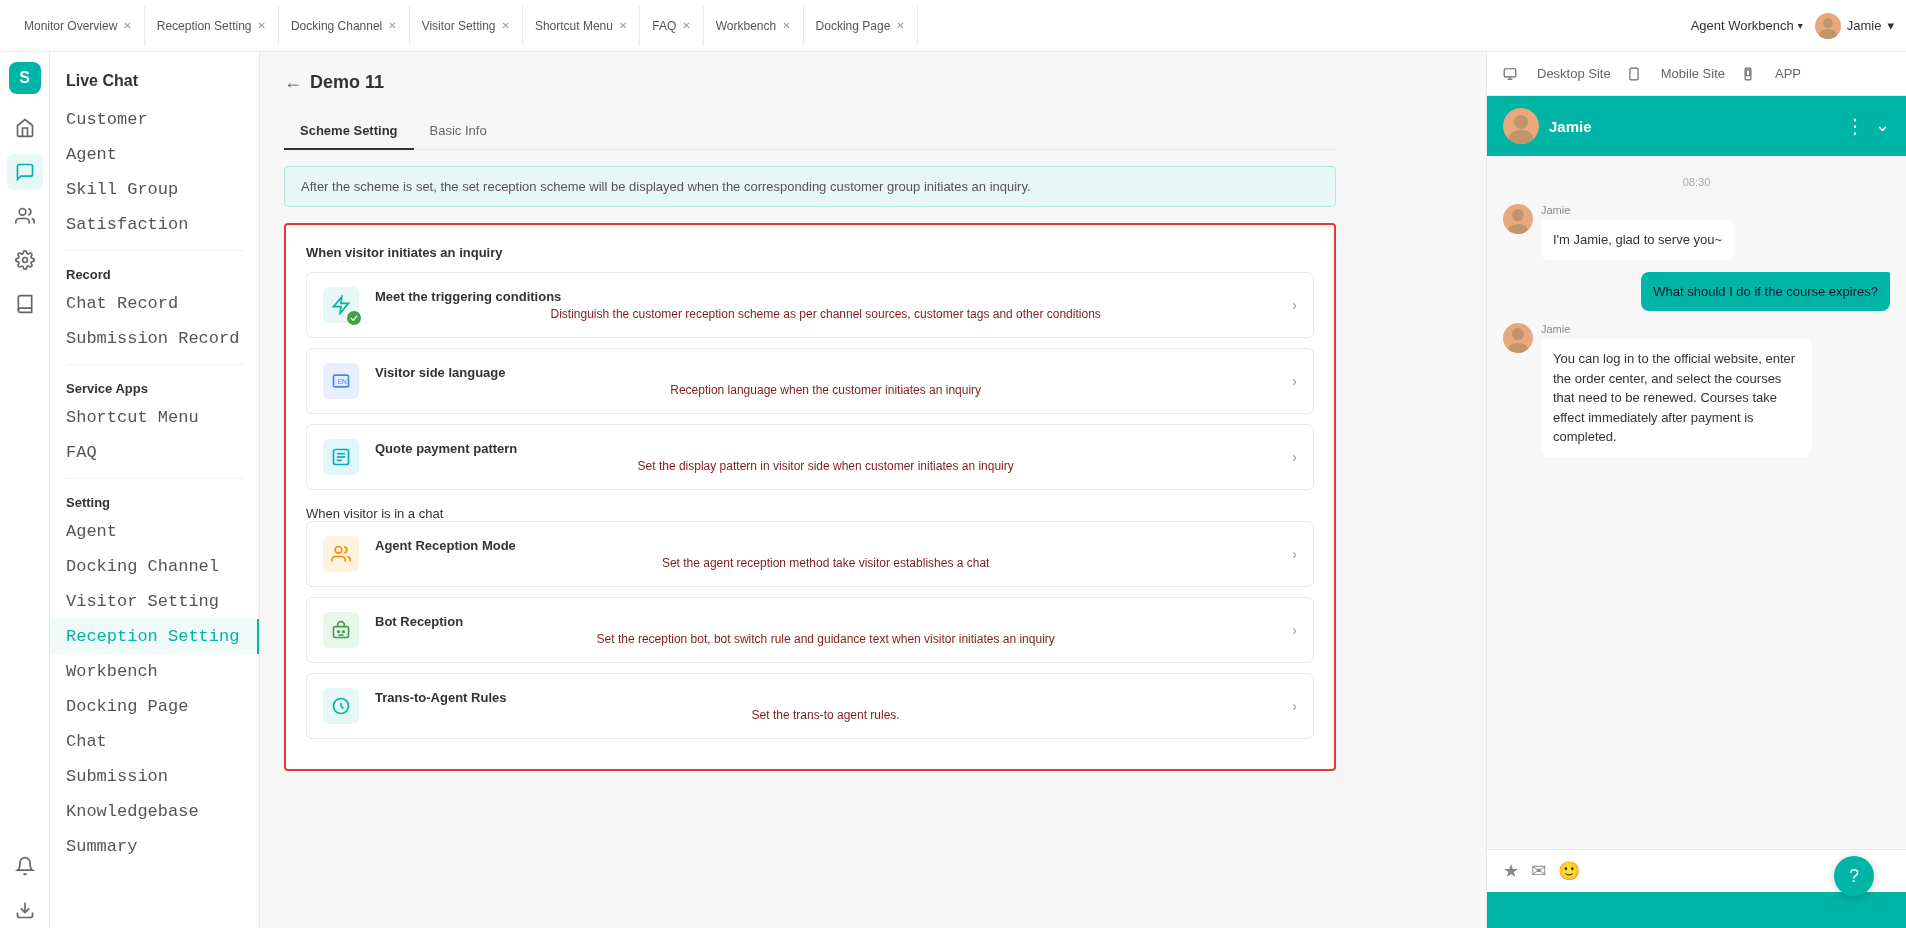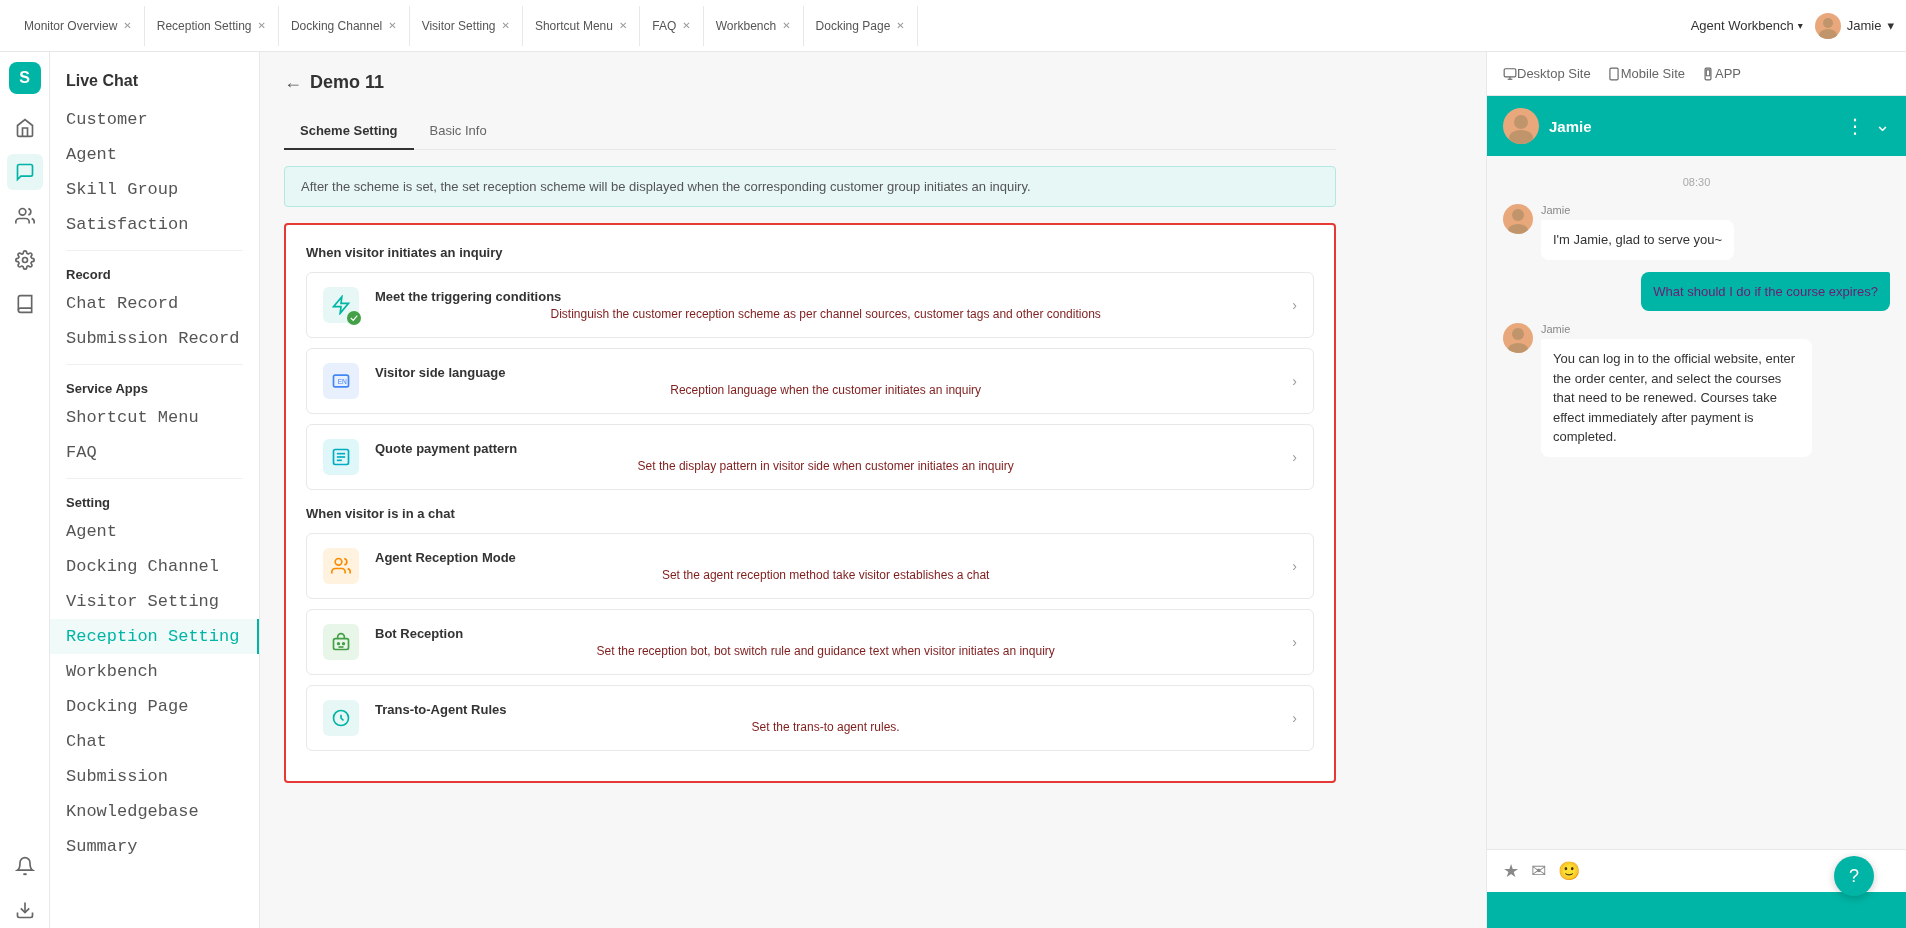--- a/index.html
+++ b/index.html
@@ -79,7 +79,7 @@
     
     .chat-panel { width: 420px; background: #fff; border-left: 1px solid #e8e8e8; display: flex; flex-direction: column; flex-shrink: 0; overflow: hidden; }
     .chat-panel-tabs { display: flex; align-items: center; padding: 10px 16px; border-bottom: 1px solid #e8e8e8; gap: 16px; }
-    .chat-tab { display: flex; align-items: center; gap: 0; font-size: 13px; color: #666; cursor: pointer; padding: 4px 0; }
+    .chat-tab { display: flex; align-items: center; gap: 20px; font-size: 13px; color: #666; cursor: pointer; padding: 4px 0; }
     .chat-tab svg { width: 14px; height: 14px; }
     .chat-header { background: #00b5a5; padding: 12px 16px; display: flex; align-items: center; gap: 10px; }
     .chat-header-avatar { width: 36px; height: 36px; border-radius: 50%; background: #e8a87c; display: flex; align-items: center; justify-content: center; overflow: hidden; flex-shrink: 0; }

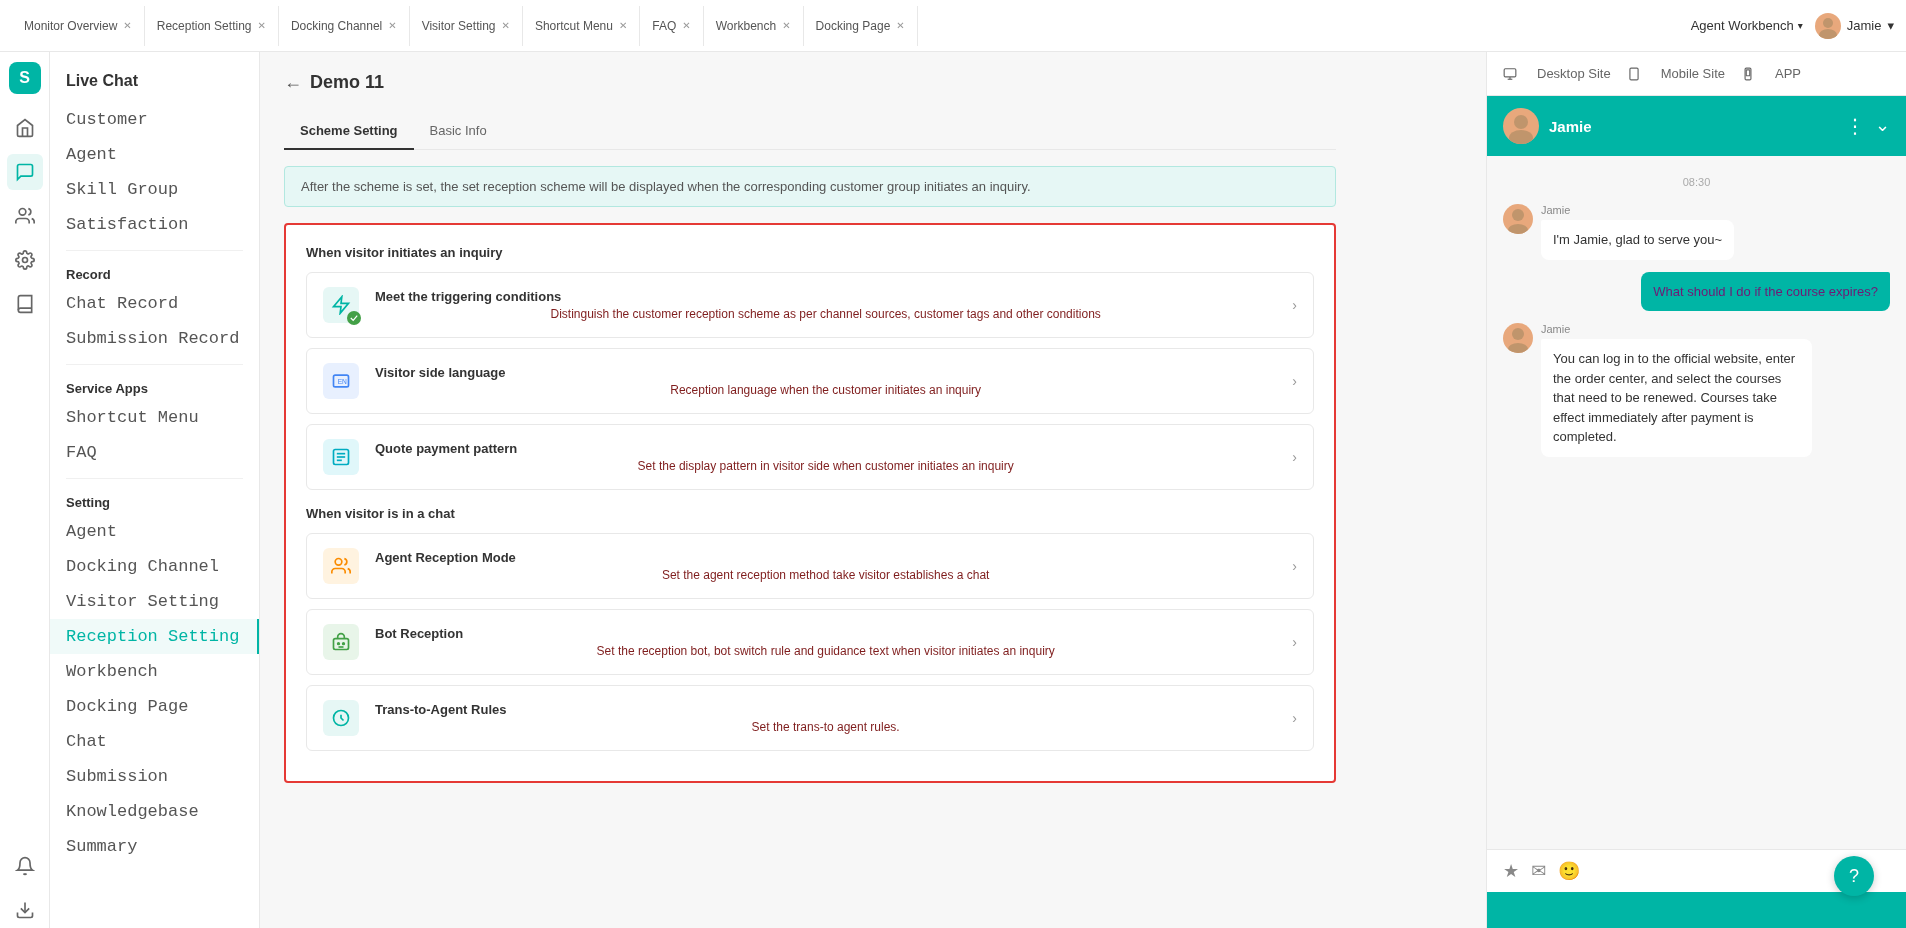--- a/index.html
+++ b/index.html
@@ -94,7 +94,7 @@
     .msg-name { font-size: 11px; color: #888; }
     .msg-bubble { padding: 10px 12px; border-radius: 8px; font-size: 13px; line-height: 1.5; }
     .msg-bubble.left { background: #fff; color: #333; border-radius: 2px 8px 8px 8px; }
-    .msg-bubble.right { background: #00b5a5; color: #701a75; border-radius: 8px 2px 8px 8px; }
+    .msg-bubble.right { background: #00b5a5; color: #0f172a; border-radius: 8px 2px 8px 8px; }
     .chat-footer { padding: 10px 16px; border-top: 1px solid #e8e8e8; display: flex; align-items: center; gap: 12px; background: #fff; }
     .chat-footer-icon { font-size: 18px; color: #888; cursor: pointer; }
 

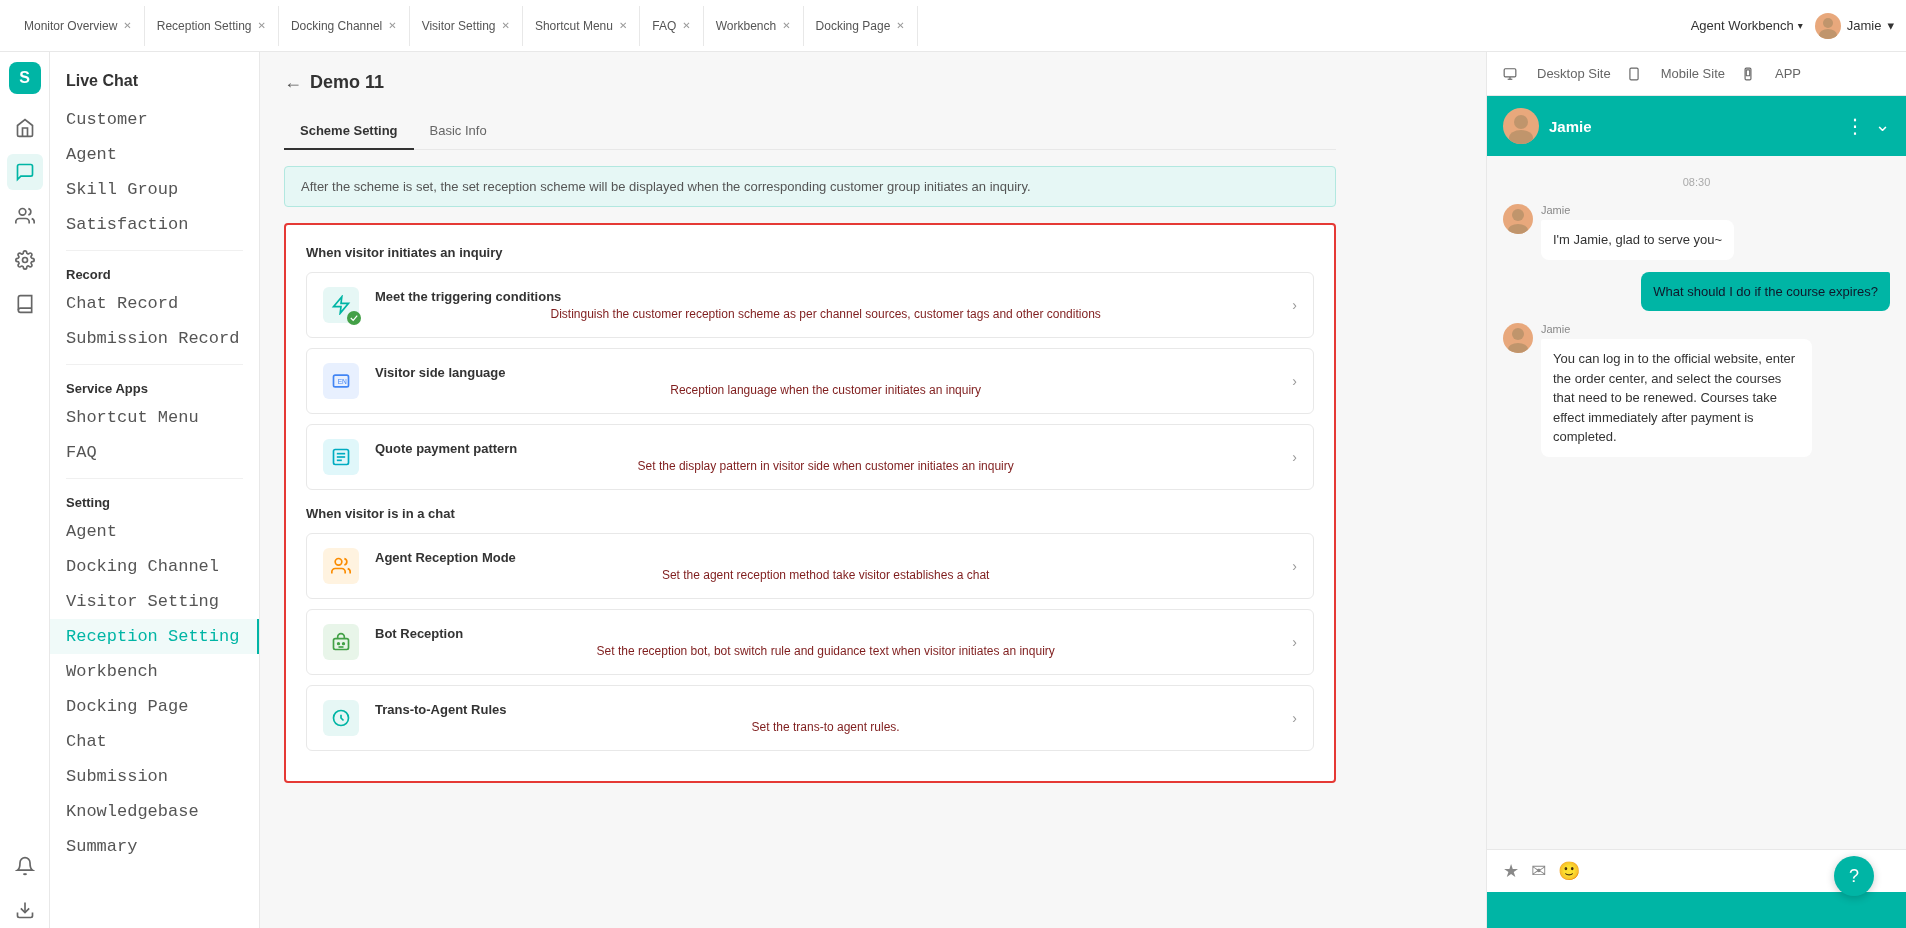--- a/index.html
+++ b/index.html
@@ -63,7 +63,7 @@
     .setting-row-arrow { color: #999; font-size: 14px; }
 
     .sub-section { margin-top: 16px; }
-    .sub-section-label { font-size: 13px; font-weight: 700; color: #333; margin-bottom: 12px; }
+    .sub-section-label { font-size: 13px; font-weight: 400; color: #333; }
 
     
     .icon-teal { background: #e6f7f5; color: #00b5a5; }

